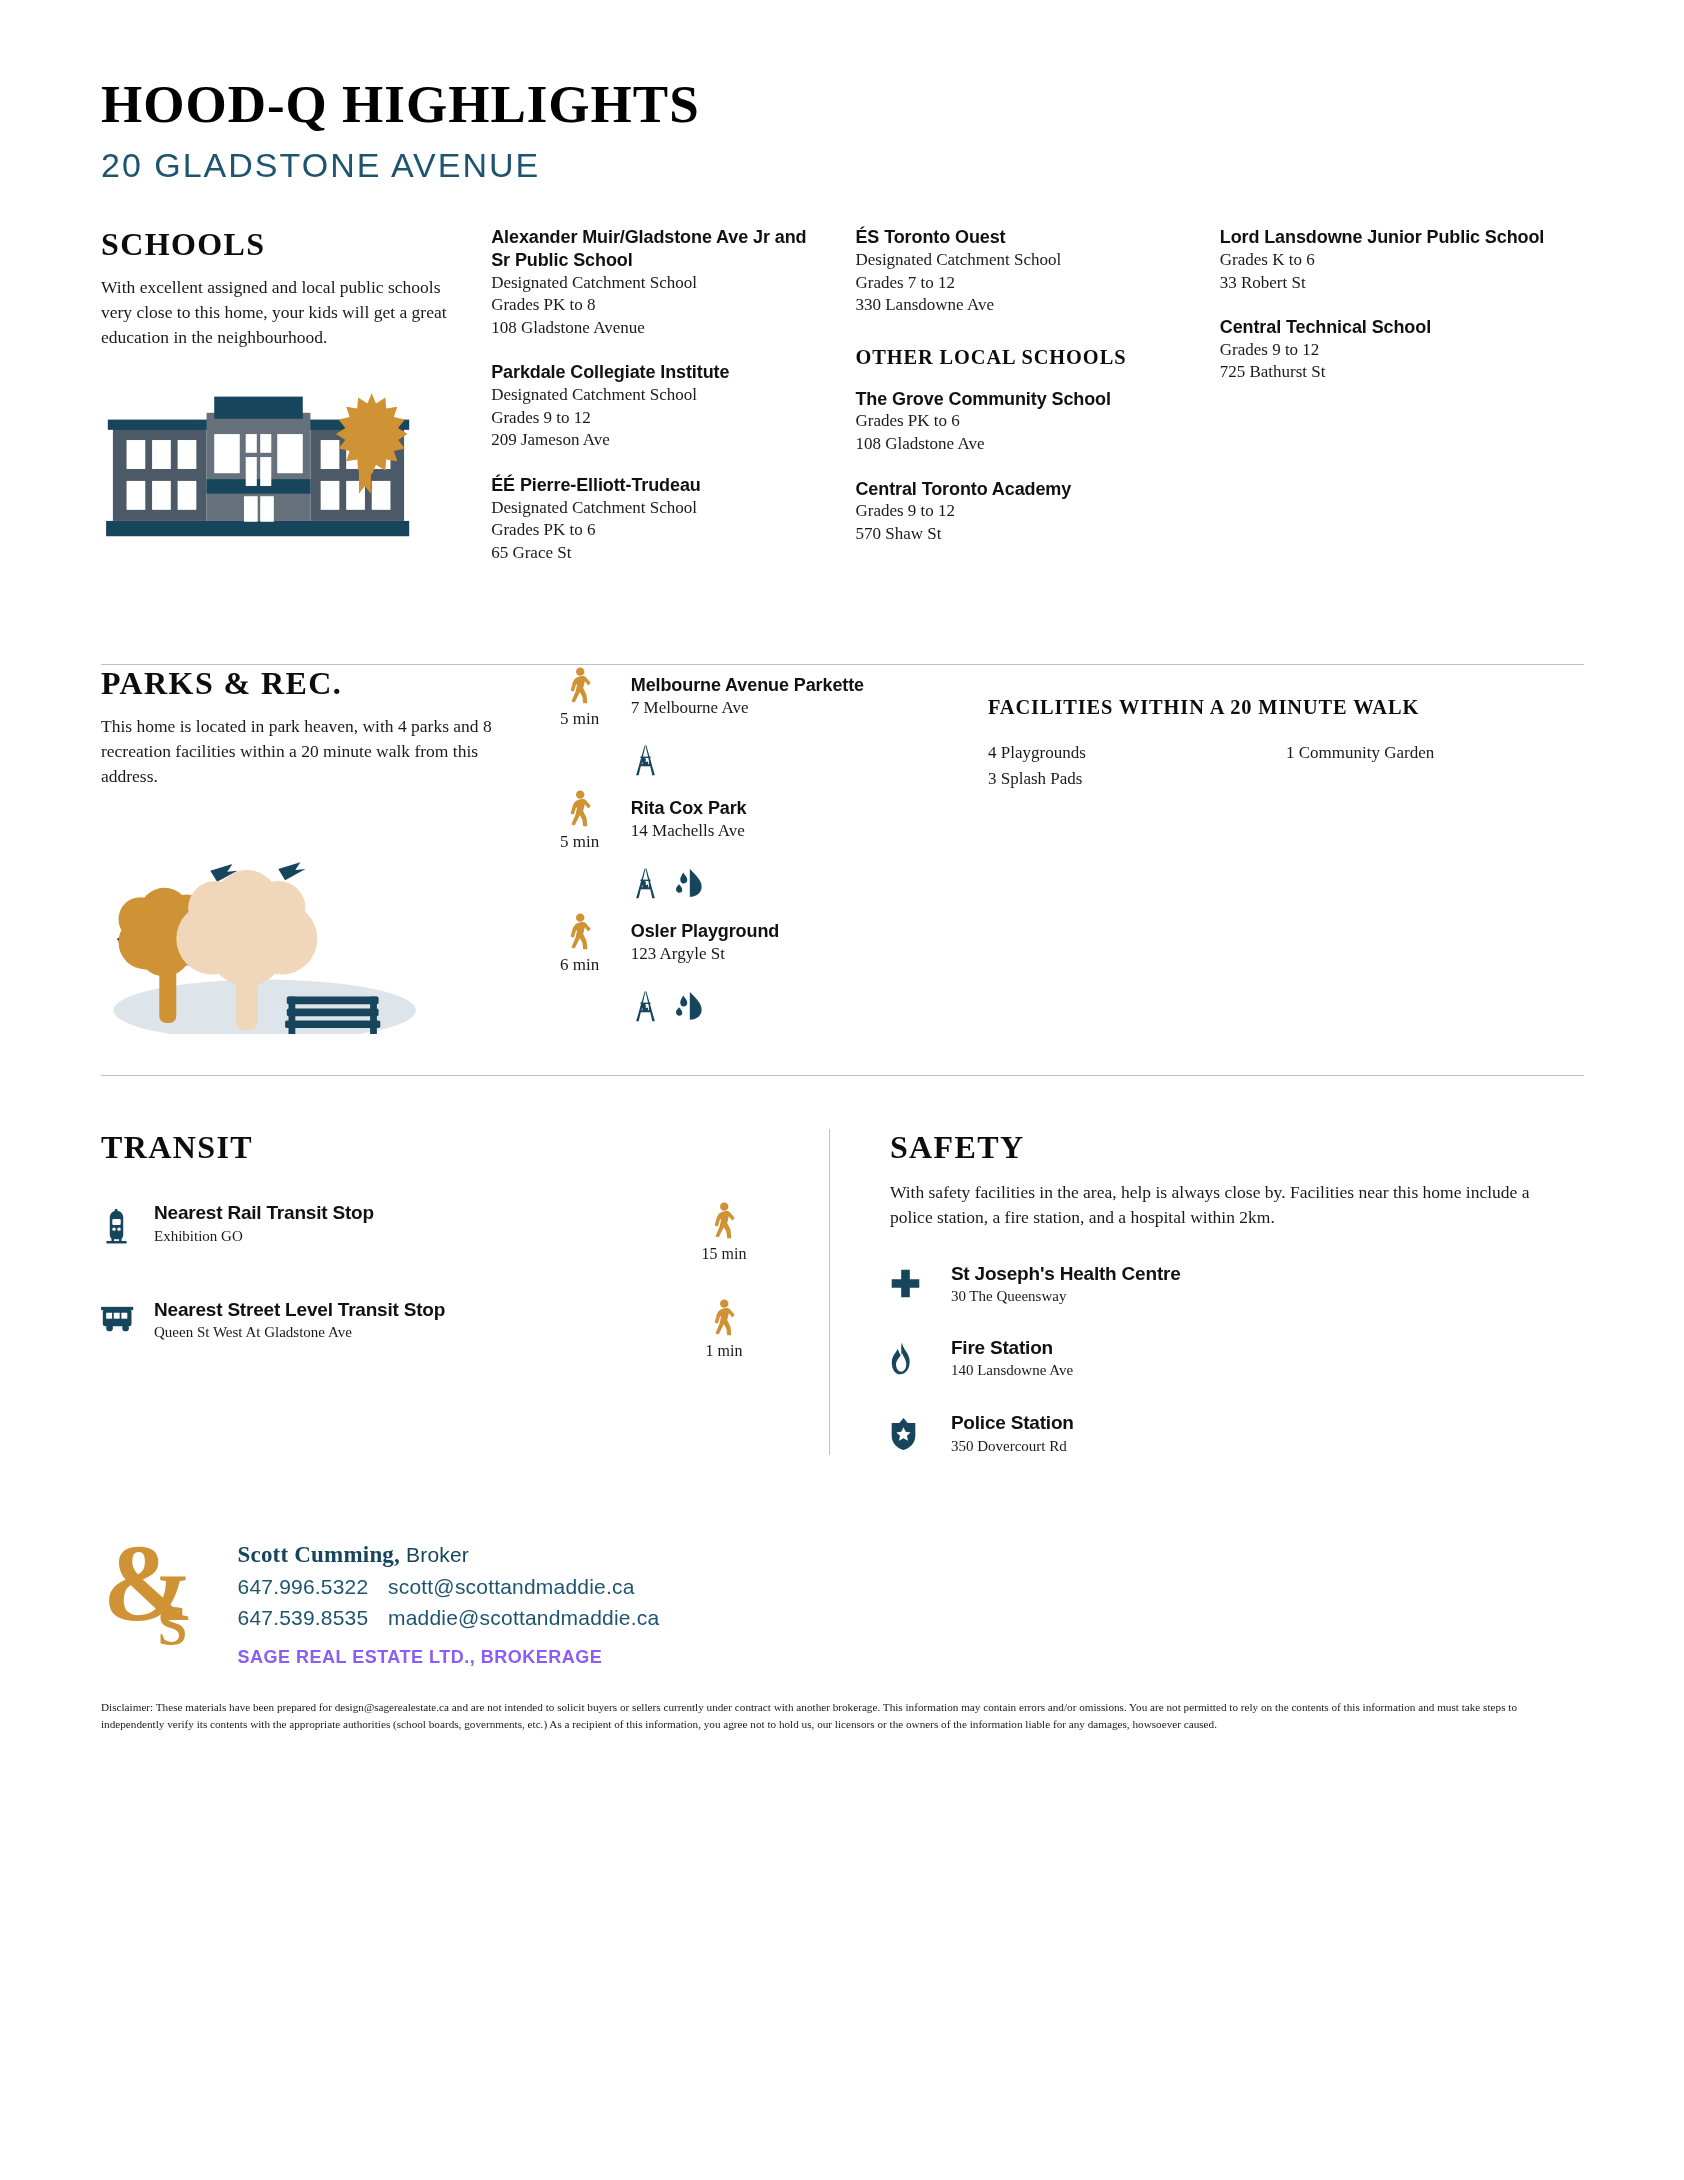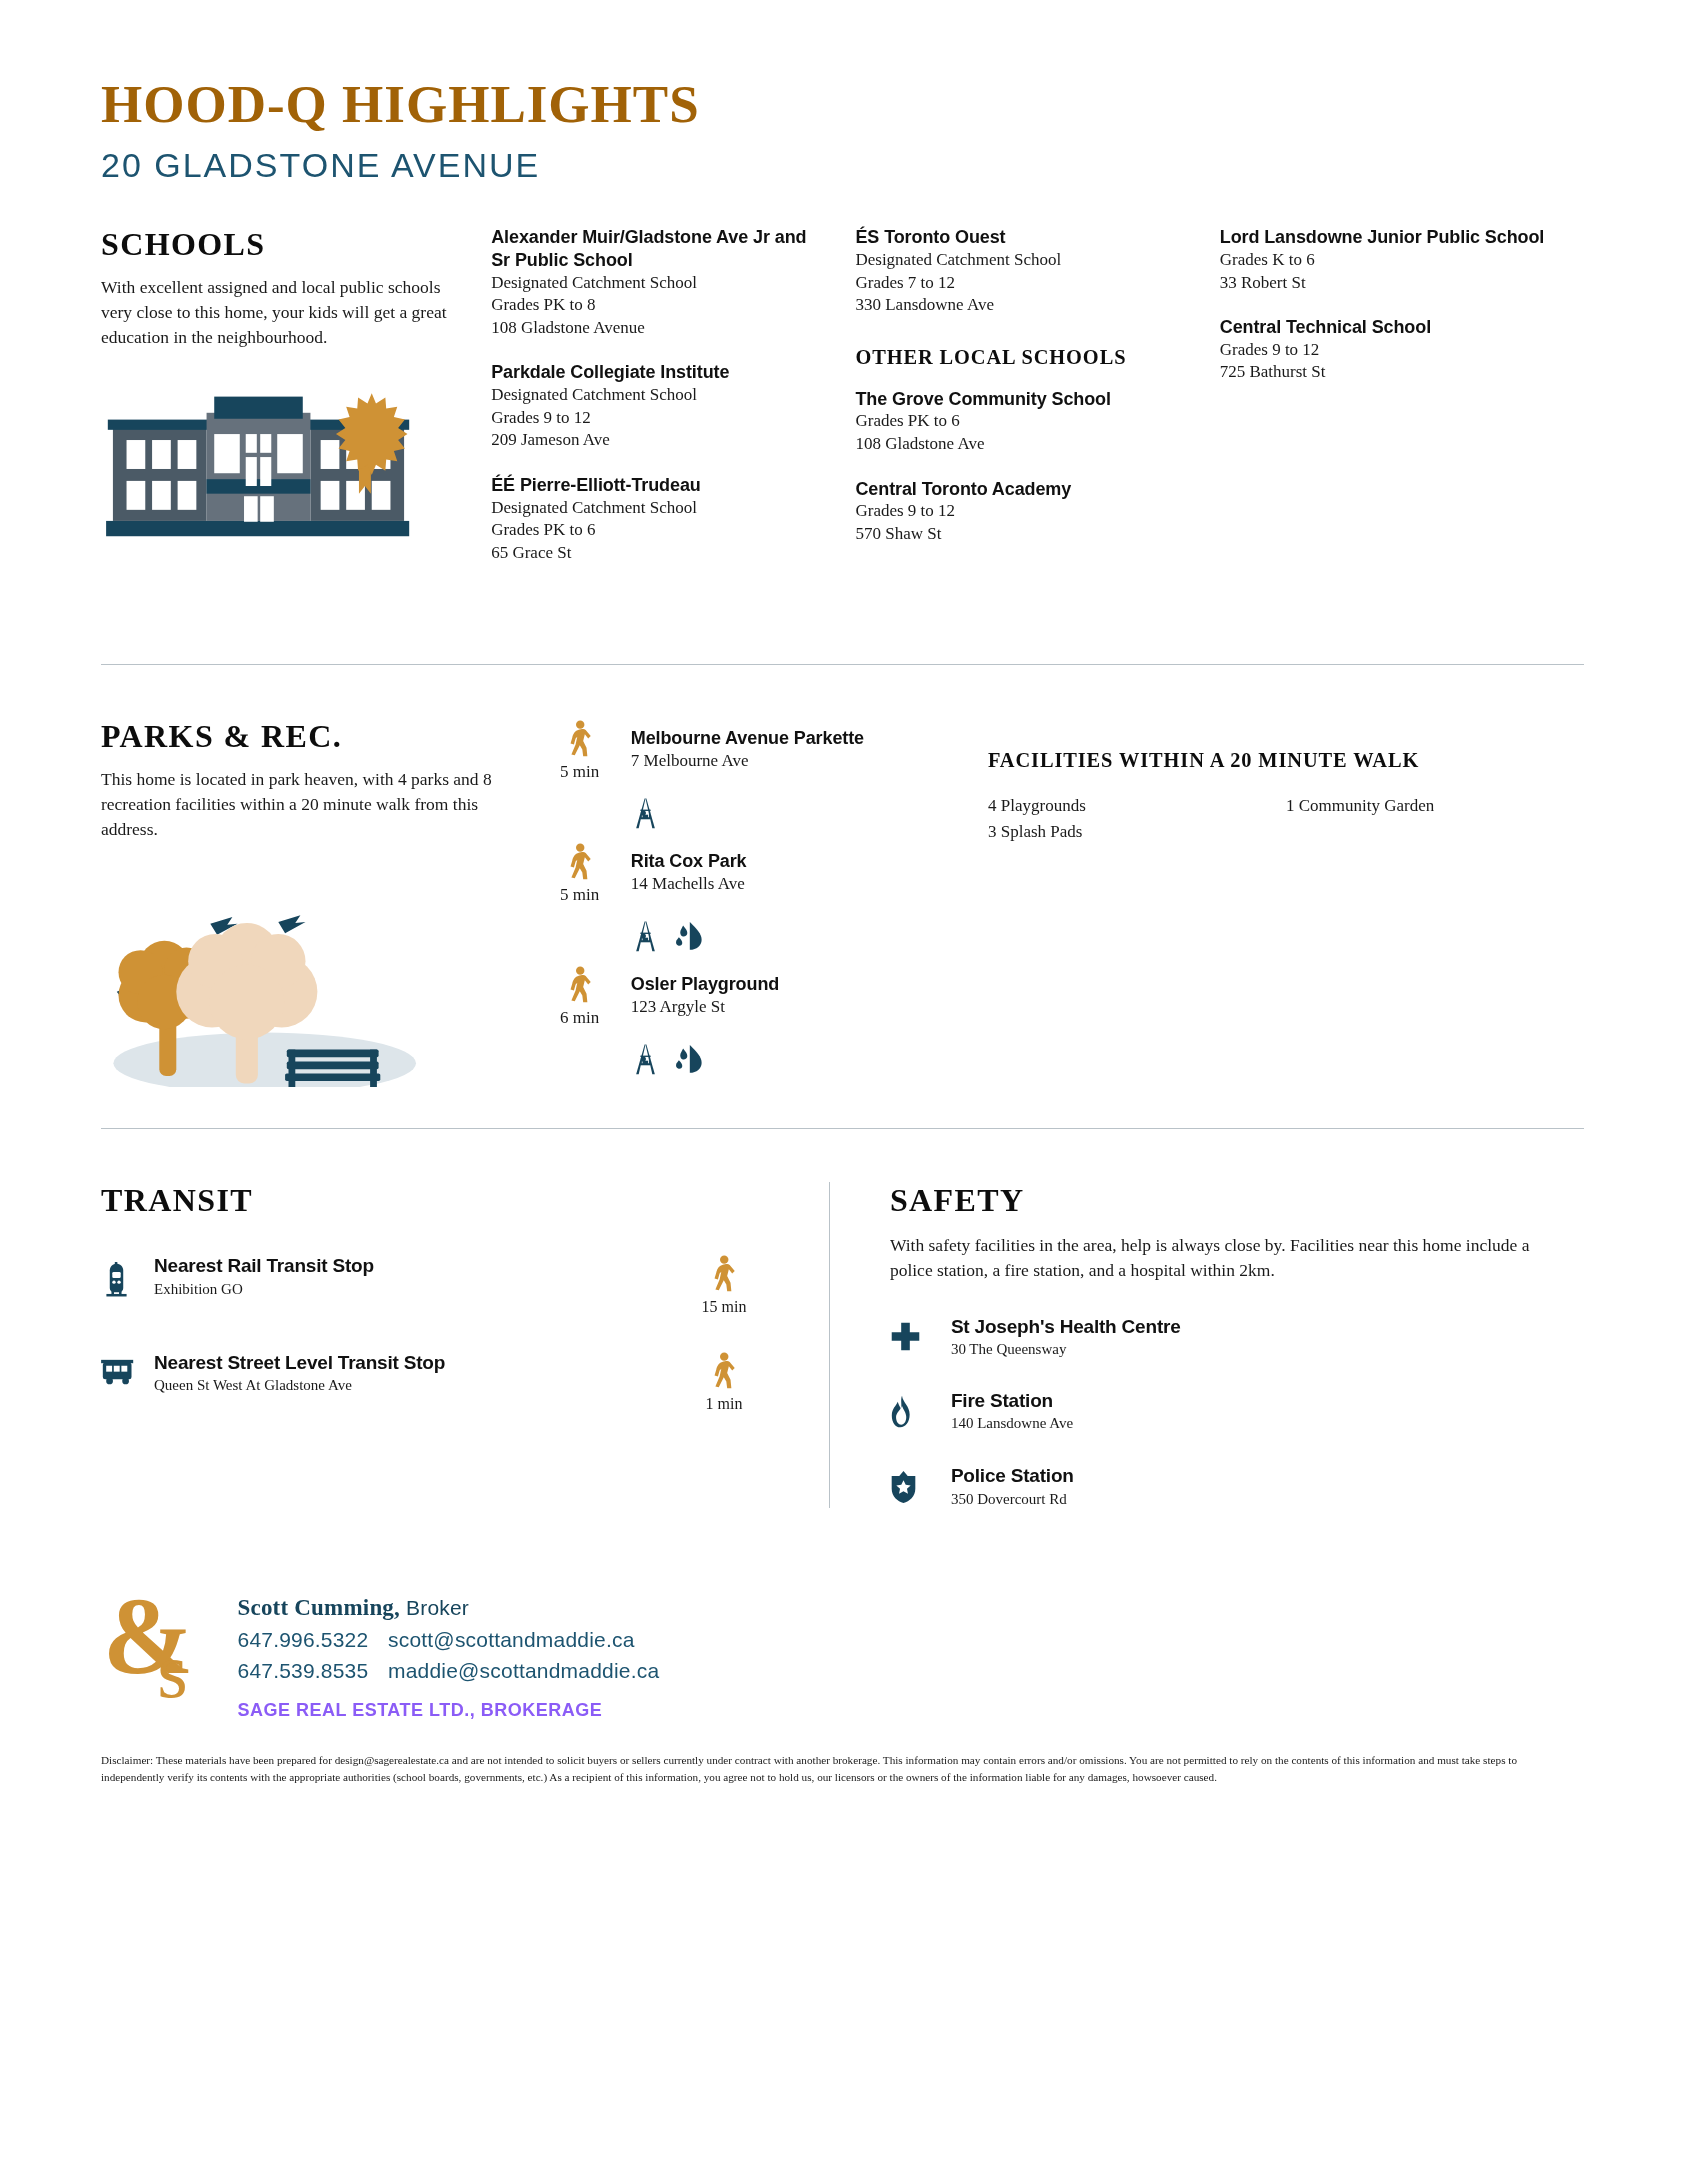--- a/index.html
+++ b/index.html
@@ -25,7 +25,7 @@
     font-weight: bold;
     font-size: 53px;
     letter-spacing: 1px;
-    color: #a16207;
+    color: #000000;
     line-height: 1.0;
     text-transform: uppercase;
   }

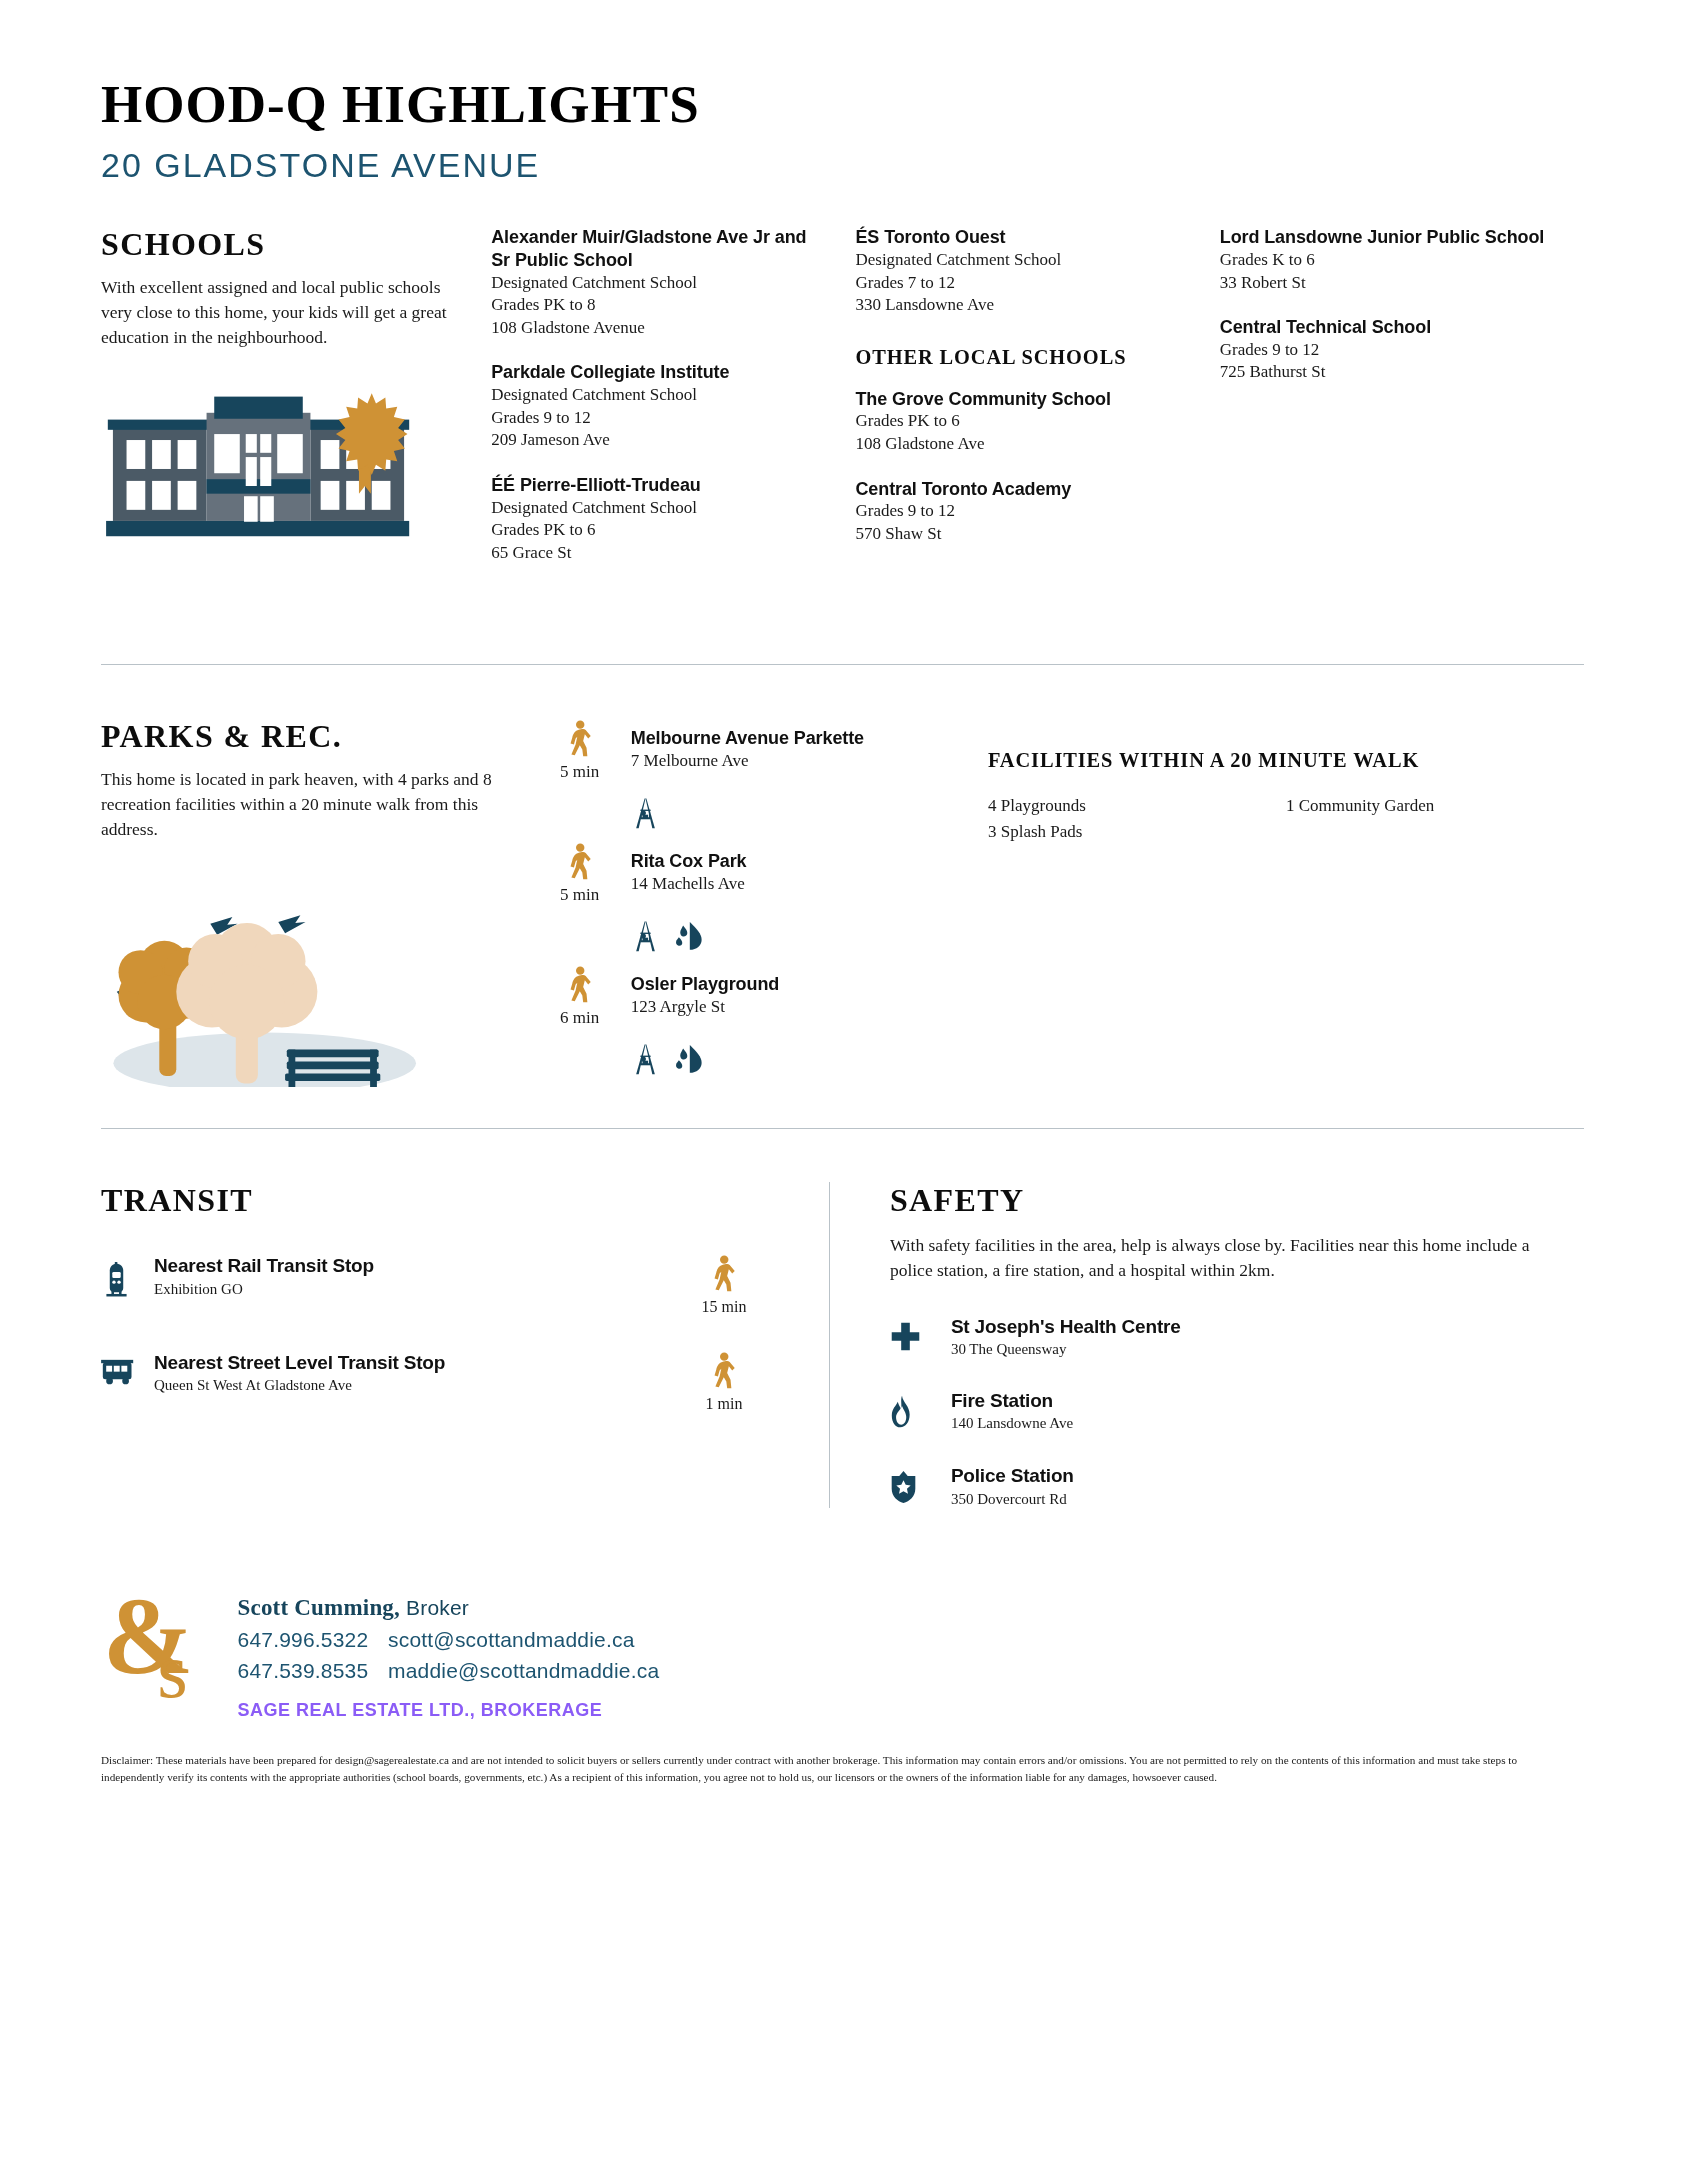--- a/index.html
+++ b/index.html
@@ -96,7 +96,7 @@
   .school-illustration { margin-top: 37px; }
 
   
-  .parks { display: flex; margin-top: 53px; }
+  .parks { display: flex; }
   .parks .col-intro { width: 439px; padding-right: 29px; }
   .parks .col-list { width: 451px; }
   .parks .col-fac { width: 596px; padding-top: 31px; }

